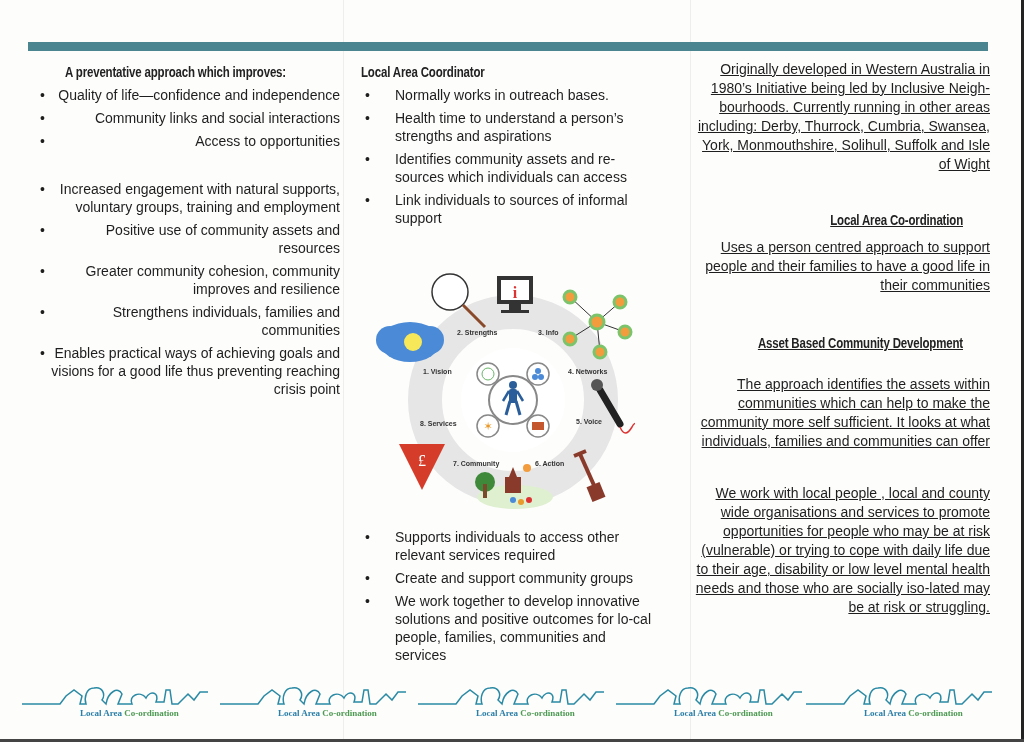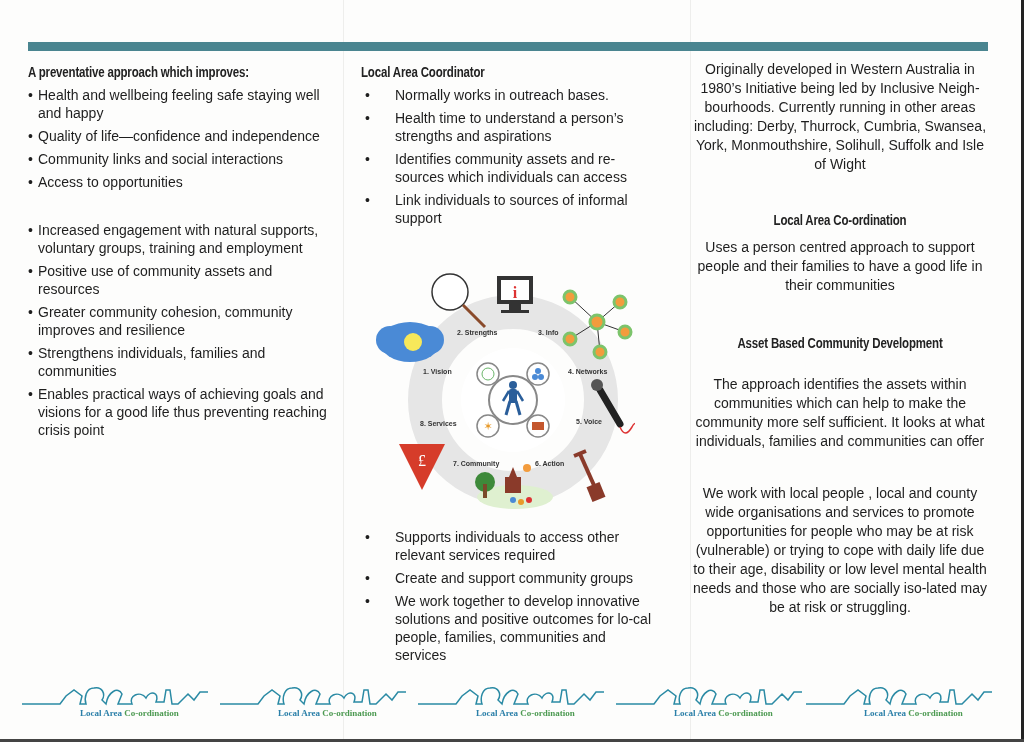--- a/index.html
+++ b/index.html
@@ -13,7 +13,7 @@
   .bottom-edge { position: absolute; left: 0; bottom: 0; width: 1024px; height: 3px; background: #444; }
 
   .col { position: absolute; top: 64px; }
-  .col1 { left: 28px; width: 300px; }
+  .col1 { left: 40px; width: 300px; text-align: right; }
   .col2 { left: 361px; width: 300px; }
   .col3 { left: 690px; width: 300px; text-align: center; }
 

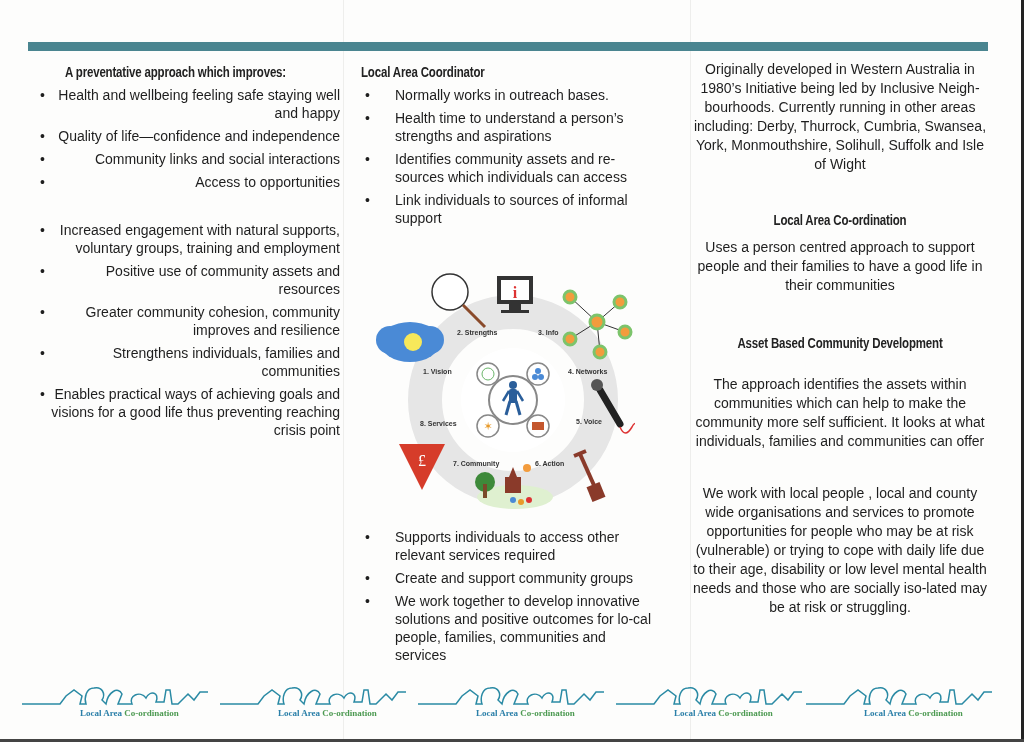--- a/index.html
+++ b/index.html
@@ -15,7 +15,7 @@
   .col { position: absolute; top: 64px; }
   .col1 { left: 40px; width: 300px; text-align: right; }
   .col2 { left: 361px; width: 300px; }
-  .col3 { left: 690px; width: 300px; text-align: center; }
+  .col3 { left: 690px; width: 300px; text-align: right; text-decoration: underline; }
 
   .heading {
     font-family: "Liberation Sans", sans-serif; font-weight: bold; font-size: 14px;

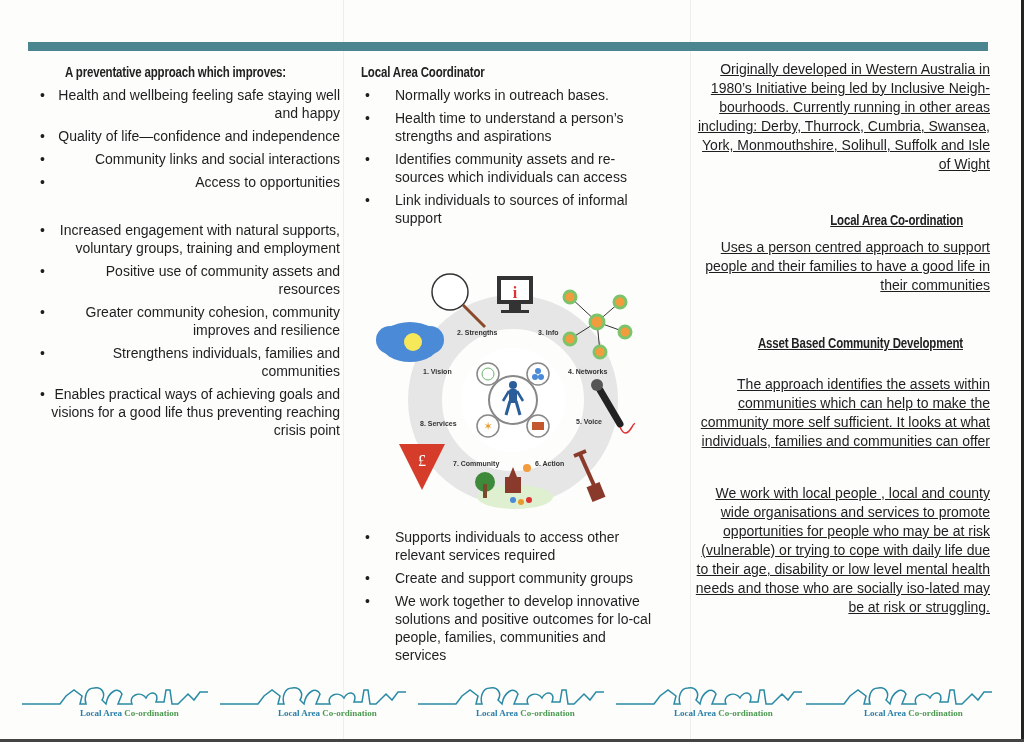--- a/index.html
+++ b/index.html
@@ -56,7 +56,6 @@
 <div class="col col1">
   <div class="heading">A preventative approach which improves:</div>
   <ul class="b1">
-    <li>Health and wellbeing feeling safe staying well and happy</li>
     <li>Quality of life—confidence and independence</li>
     <li>Community links and social interactions</li>
     <li>Access to opportunities</li>

